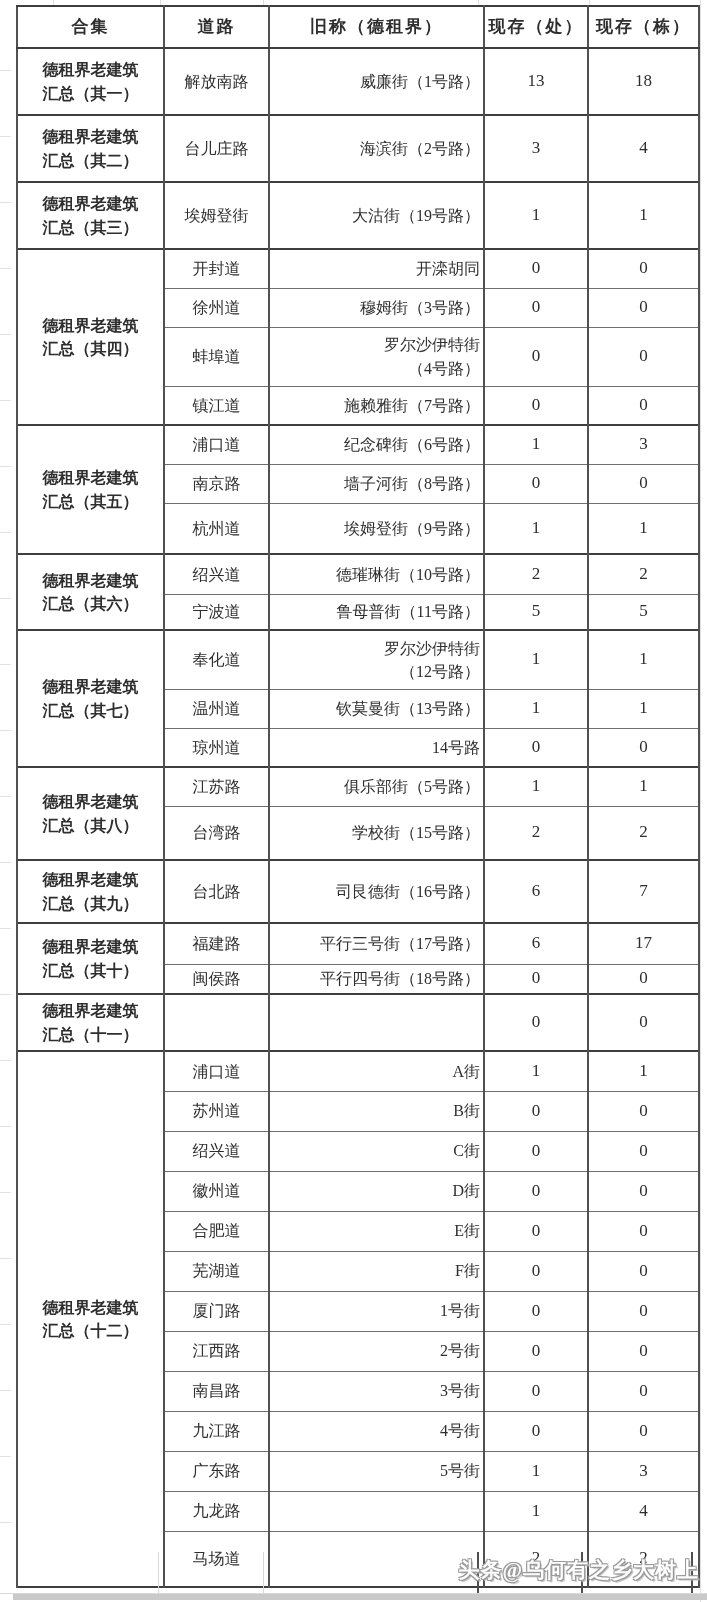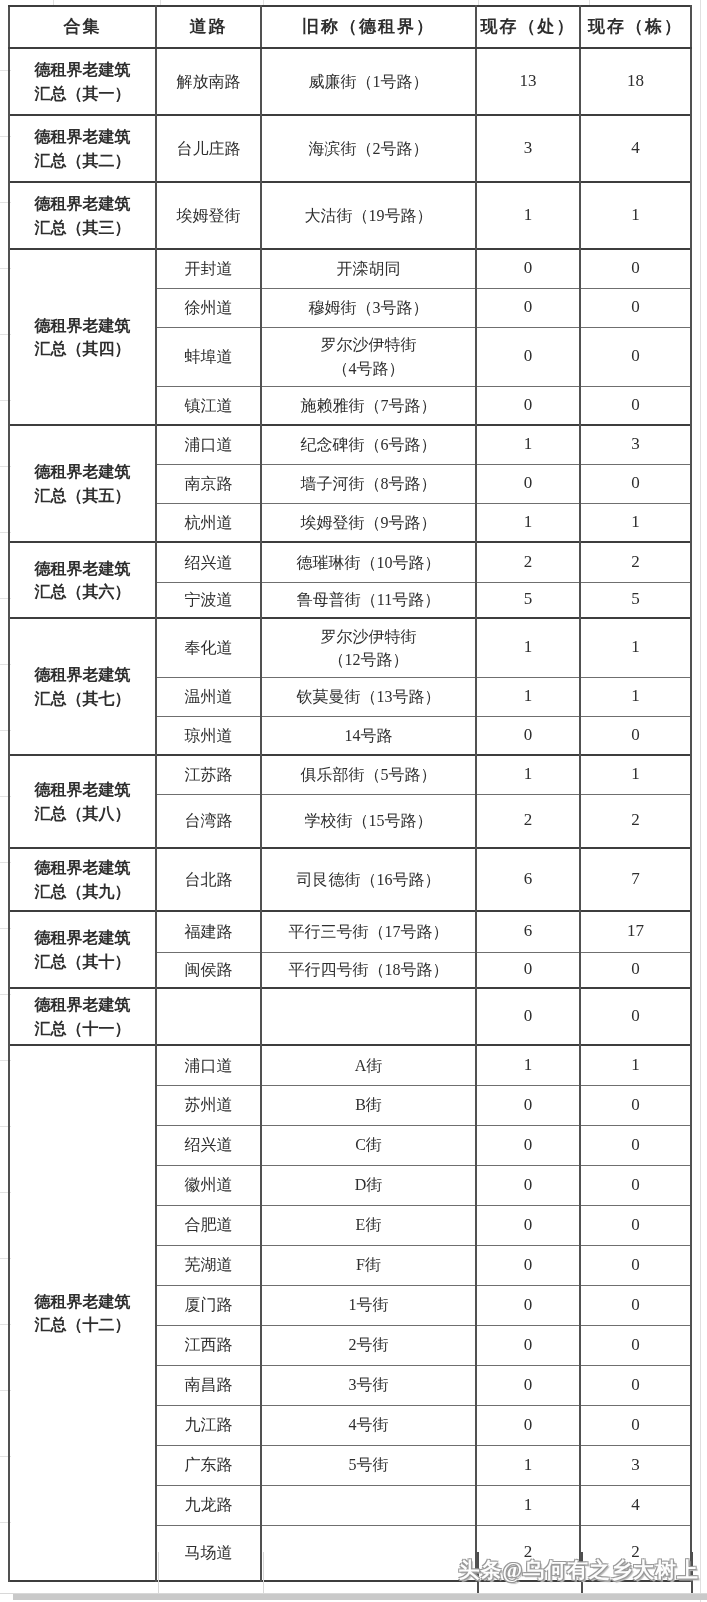--- a/index.html
+++ b/index.html
@@ -11,7 +11,7 @@
 
   
   table.sheet {
-    position:absolute; left:8px; top:5px; width:682px;
+    position:absolute; left:16px; top:5px; width:682px;
     border-collapse:collapse; table-layout:fixed;
     border:2px solid #3e3e3e;
   }

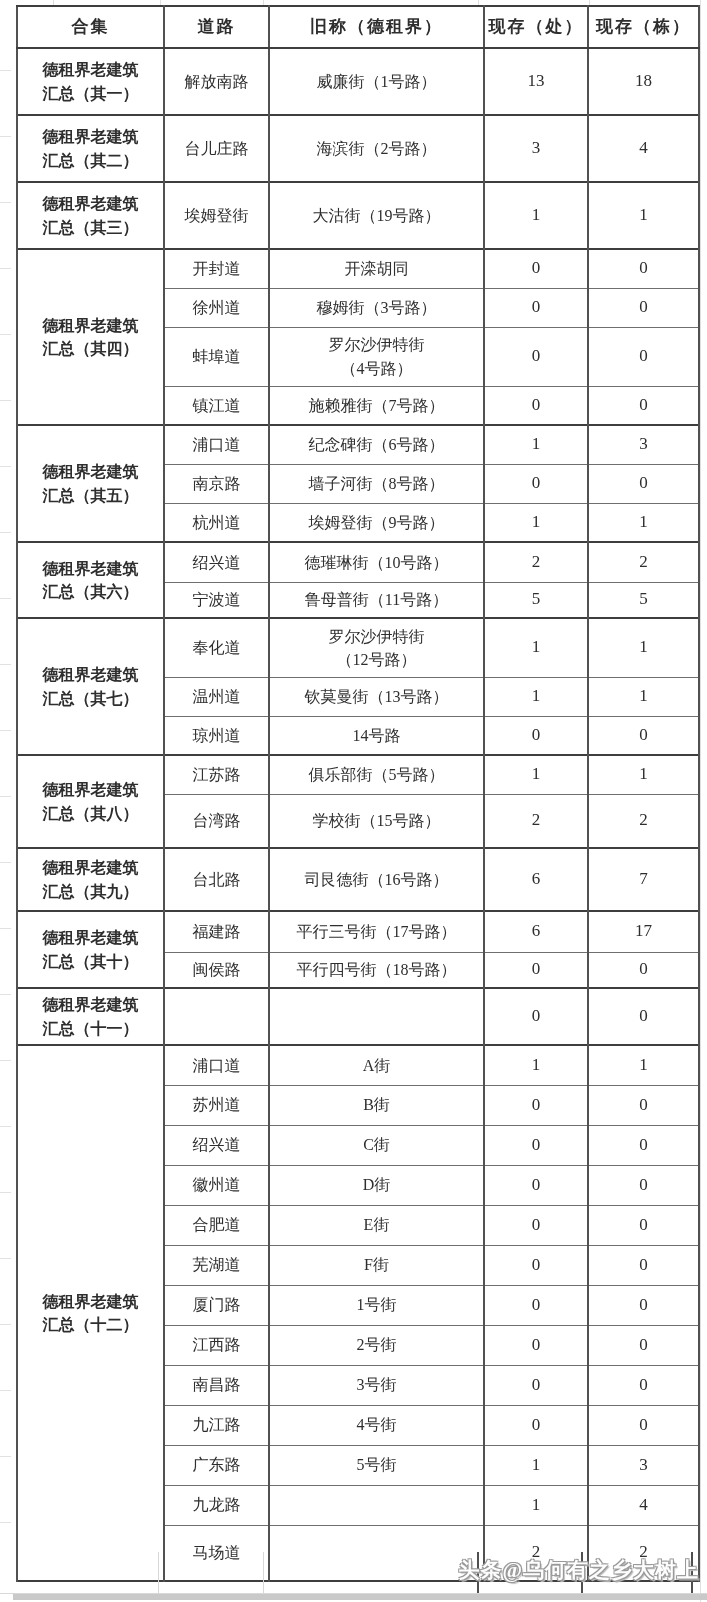--- a/index.html
+++ b/index.html
@@ -28,7 +28,7 @@
   }
   tr.gs > td { border-top:2px solid #3e3e3e; }
   td.grp { white-space:pre-line;font-weight:bold; }
-  td.old { white-space:pre-line; }
+  td.old { white-space:pre-line;text-align:right; }
   td.num { font-size:17px; }
 
   

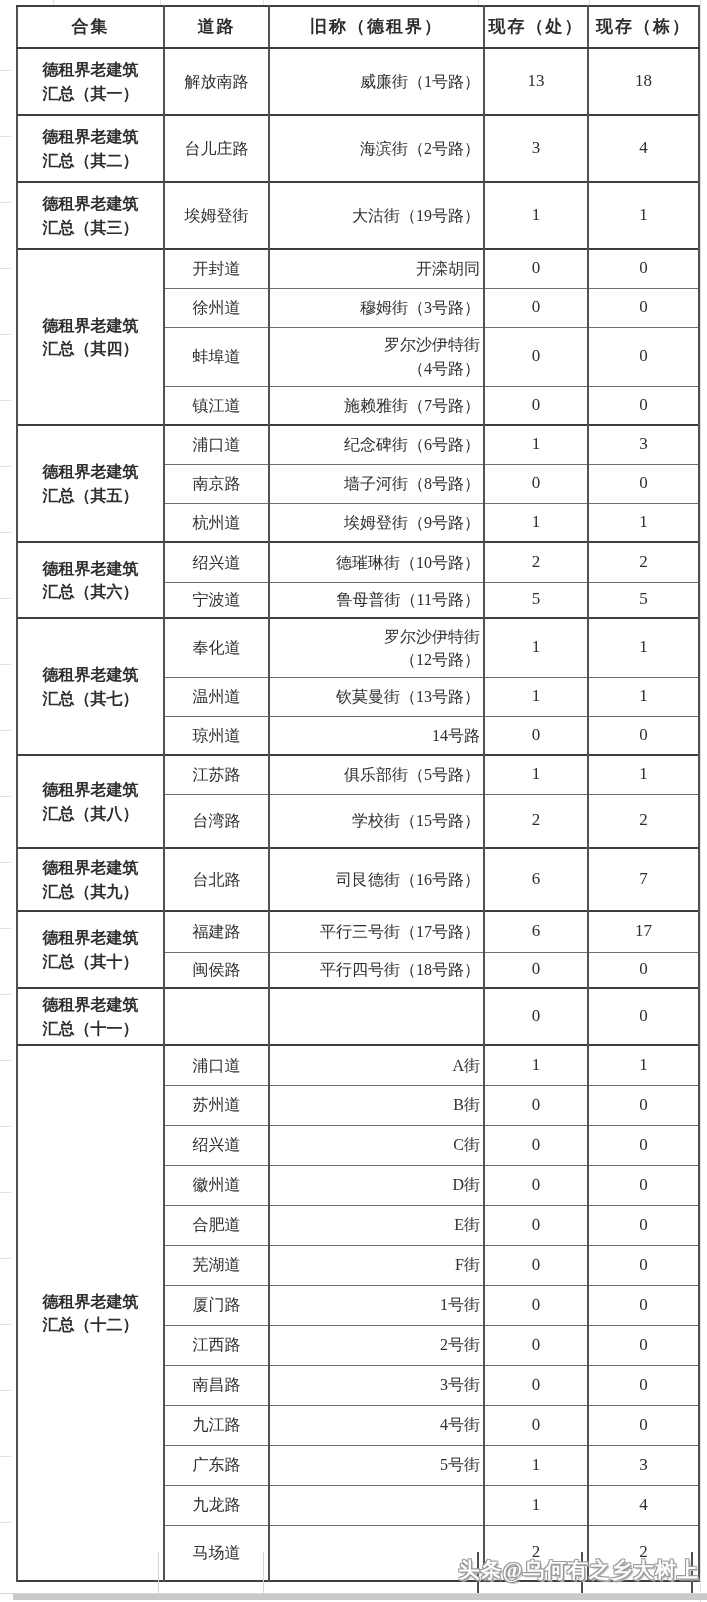--- a/index.html
+++ b/index.html
@@ -150,7 +150,7 @@
       <td class="num">0</td>
       <td class="num">0</td>
     </tr>
-    <tr style="height:39px">
+    <tr style="height:51px">
       <td>杭州道</td>
       <td class="old">埃姆登街（9号路）</td>
       <td class="num">1</td>

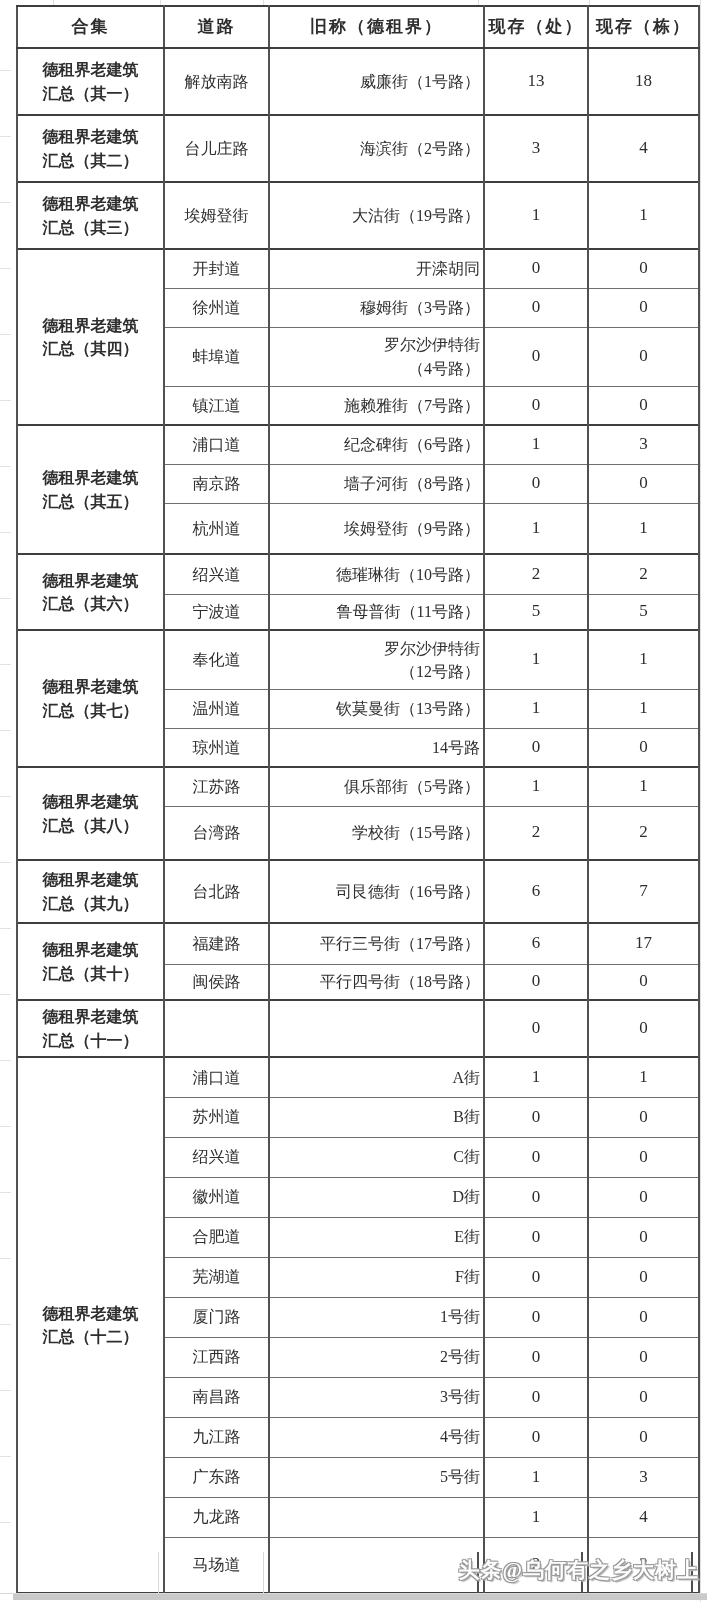--- a/index.html
+++ b/index.html
@@ -226,7 +226,7 @@
       <td class="num">6</td>
       <td class="num">17</td>
     </tr>
-    <tr style="height:36px">
+    <tr style="height:30px">
       <td>闽侯路</td>
       <td class="old">平行四号街（18号路）</td>
       <td class="num">0</td>

